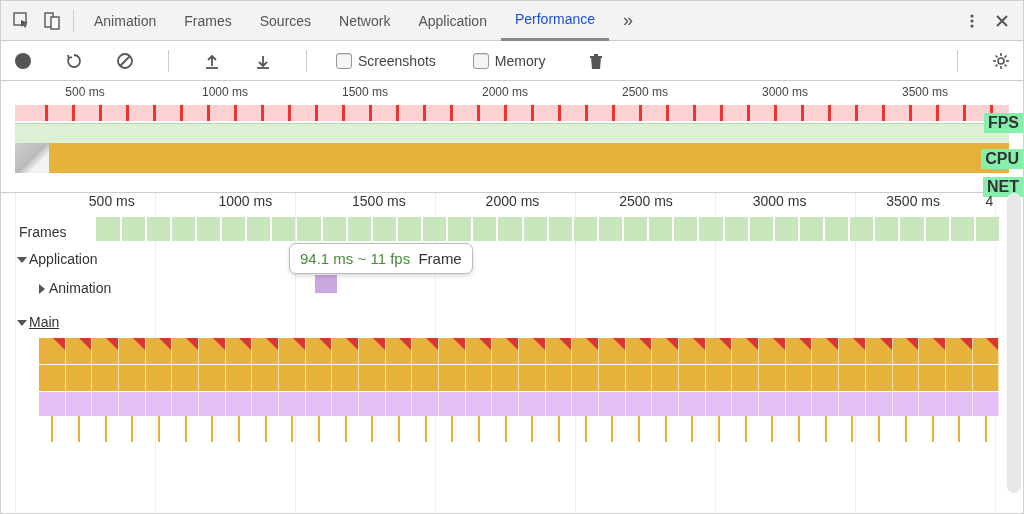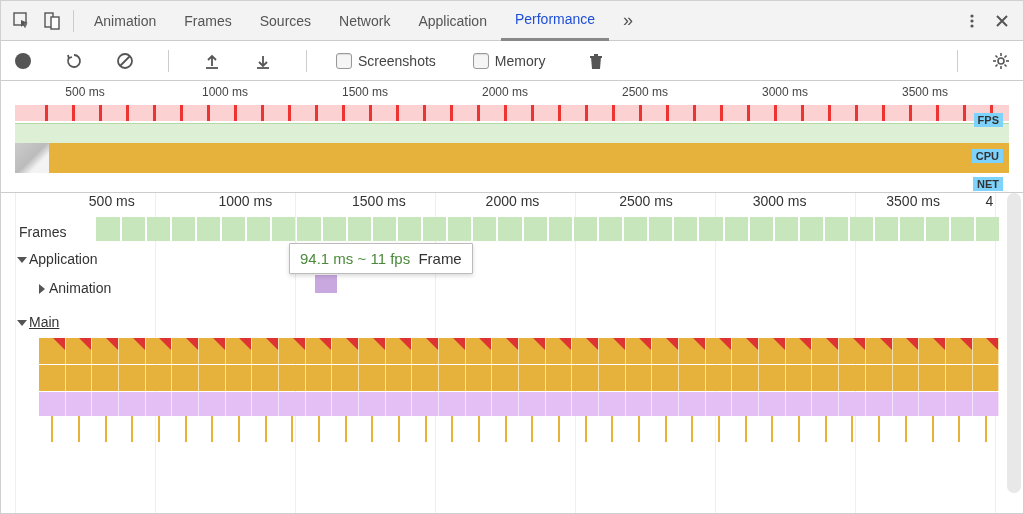--- a/index.html
+++ b/index.html
@@ -37,7 +37,7 @@
   .ov-yellow { height:30px; background:#e7b23c; position:relative; }
   .ov-yellow::before{content:"";position:absolute;left:0;top:0;width:34px;height:100%;
      background:linear-gradient(135deg,#ccc 0%, #bbb 50%, #f3f3f3 70%);}
-  .ov-label { position:absolute; right:20px; font-size:11px; color:#333; font-weight:600; background:#7dd3fc; padding:1px 4px;}
+  .ov-label { position:absolute; right:0; font-size:16px; color:#333; font-weight:600; background:#86efac; padding:1px 4px;}
   
   .detail { position:relative; height:320px; overflow:hidden; padding-left:14px; padding-right:24px;}
   .det-ruler { display:flex; height:22px; font-size:14px; color:#333; font-weight:500;}

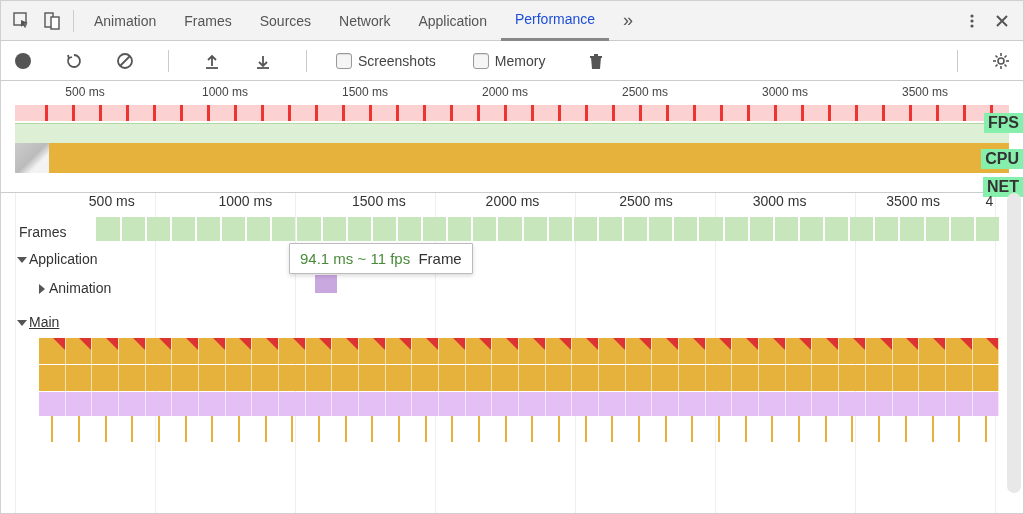--- a/index.html
+++ b/index.html
@@ -63,7 +63,7 @@
   .sticks .s { flex:1; display:flex; justify-content:center;}
   .sticks .s span{width:2px;height:26px;background:#e7b23c;}
   
-  .tooltip { position:absolute; left:288px; top:50px; background:#fff; border:1px solid #bbb; border-radius:1px;
+  .tooltip { position:absolute; left:288px; top:50px; background:#fff; border:1px solid #bbb; border-radius:7px;
     padding:6px 10px; box-shadow:0 2px 4px rgba(0,0,0,.15); font-size:15px; color:#333;}
   .tooltip .fps{color:#4a8a3b;}
   

